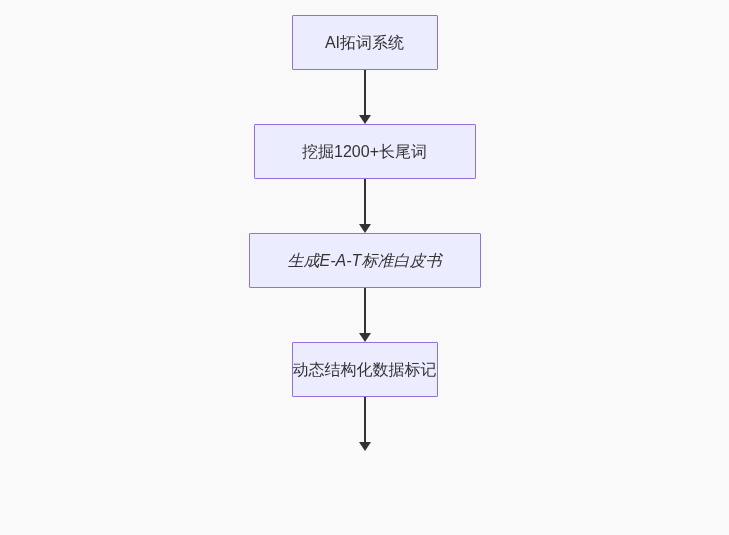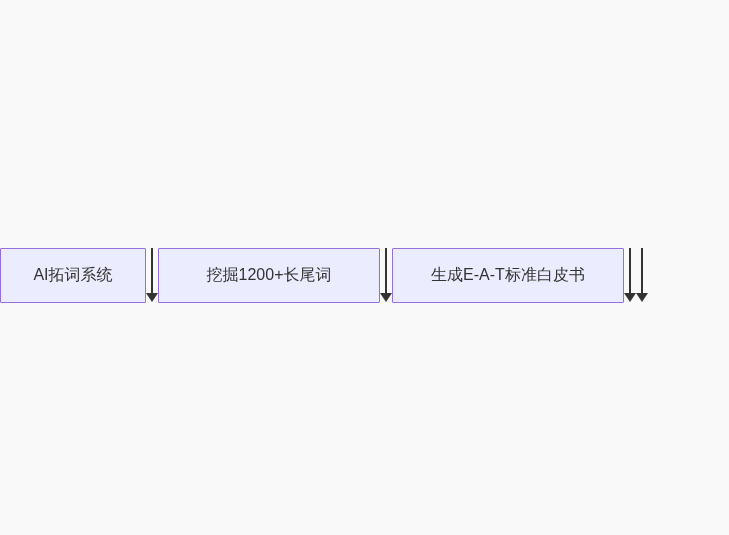--- a/index.html
+++ b/index.html
@@ -20,7 +20,7 @@
     position: relative;
     width: 729px; height: 535px;
     display: flex;
-    flex-direction: row;
+    flex-direction: column;
     align-items: center;
     padding-top: 15px;
   }

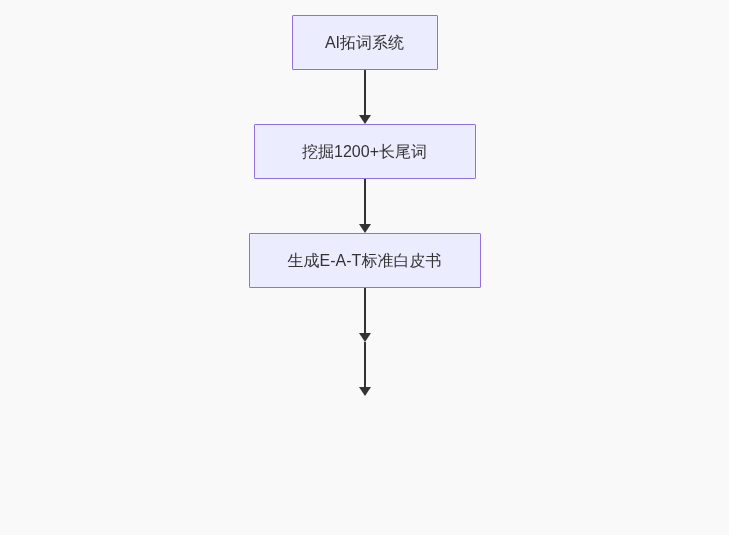--- a/index.html
+++ b/index.html
@@ -42,7 +42,7 @@
   .node:nth-of-type(2) { width: 194px; }
   .node:nth-of-type(3) { width: 222px; }
   .node:nth-of-type(4) { width: 214px; }
-  .node:nth-of-type(5) { width: 232px; }
+  .node:nth-of-type(5) { width: 232px; font-style: italic; }
 
   .arrow {
     height: 54px;

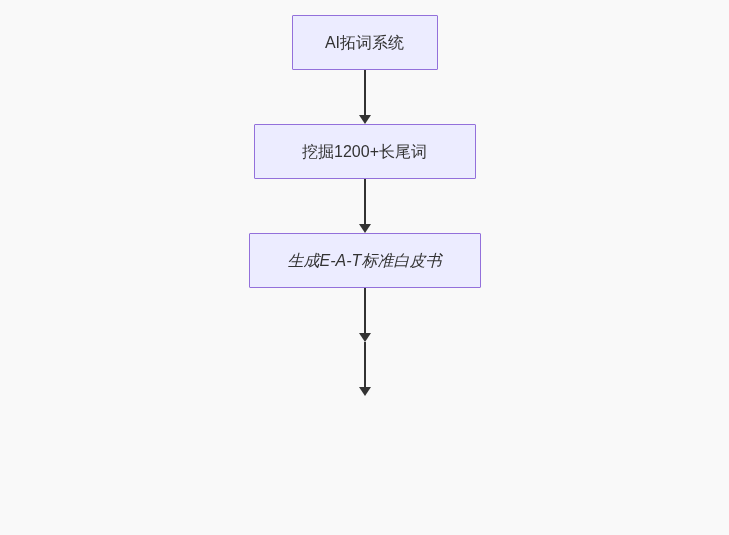--- a/index.html
+++ b/index.html
@@ -97,6 +97,9 @@
     <div class="head"></div>
   </div>
 
+  <div class="node">
+    <span>动态结构化数据标记</span>
+  </div>
 
   <div class="arrow">
     <div class="shaft"></div>

